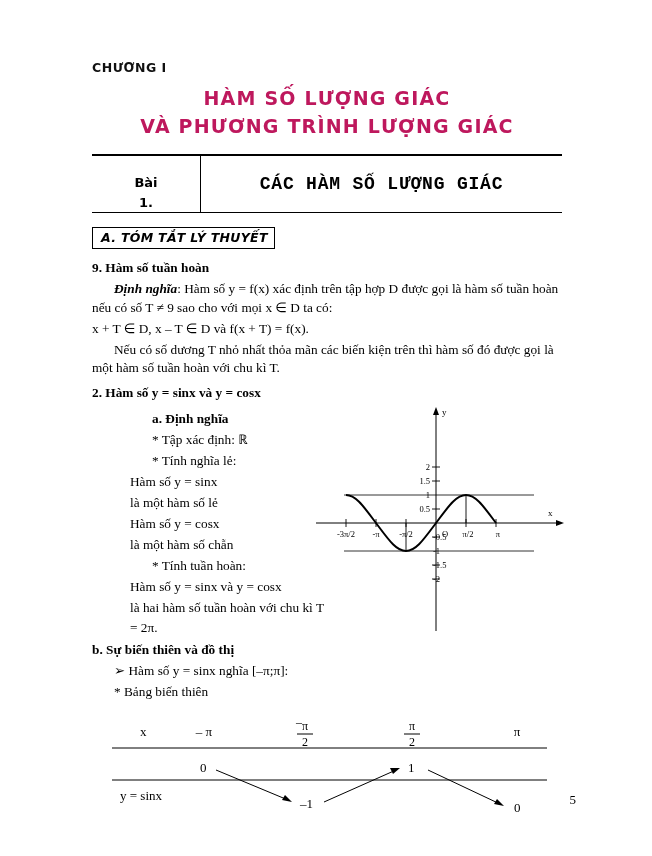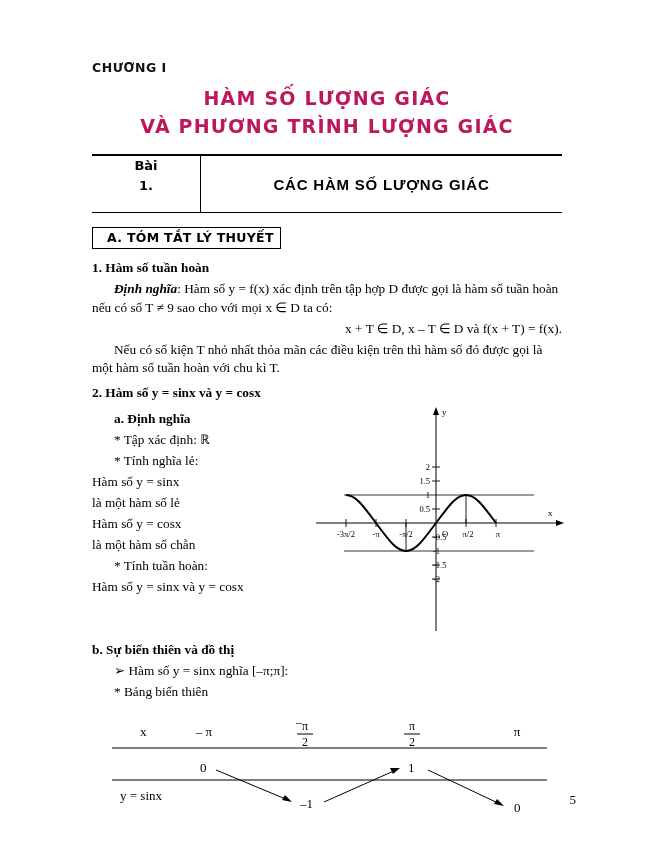--- a/index.html
+++ b/index.html
@@ -70,7 +70,7 @@
     display: flex;
     flex-direction: column;
     align-items: center;
-    justify-content: flex-start;
+    justify-content: flex-end;
     font-family: "DejaVu Sans", sans-serif;
     font-weight: bold;
     font-size: 13px;

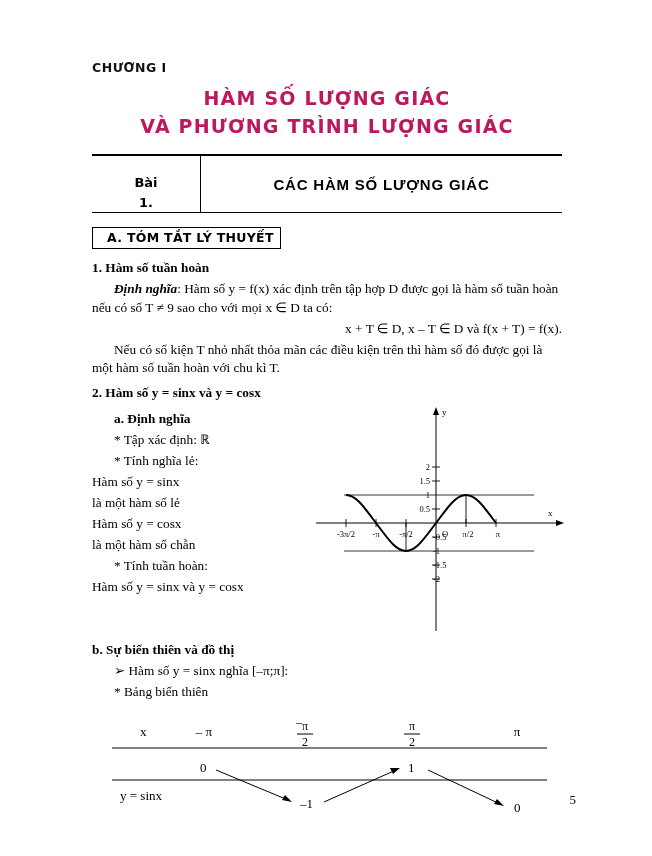--- a/index.html
+++ b/index.html
@@ -82,9 +82,9 @@
     display: flex;
     align-items: center;
     justify-content: center;
-    font-family: Liberation Sans, sans-serif;
-    font-weight: bold;
-    font-size: 15px;
+    font-family: Liberation Mono, monospace;
+    font-weight: bold;
+    font-size: 18px;
     letter-spacing: 0.8px;
   }
 

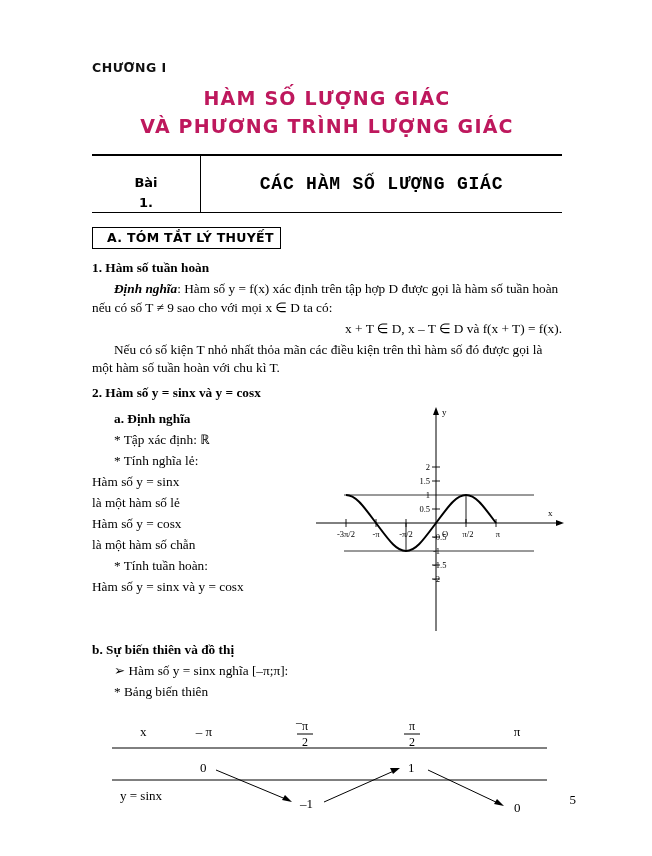--- a/index.html
+++ b/index.html
@@ -92,12 +92,13 @@
   .section-heading {
     display: inline-block;
     margin-top: 14px;
-    padding: 2px 6px 3px 14px;
+    padding: 2px 6px 3px 8px;
     border: 1.6px solid #000;
     font-family: "DejaVu Sans", sans-serif;
     font-weight: bold;
     font-size: 12.5px;
     letter-spacing: 0.3px;
+    font-style: italic;
   }
 
   

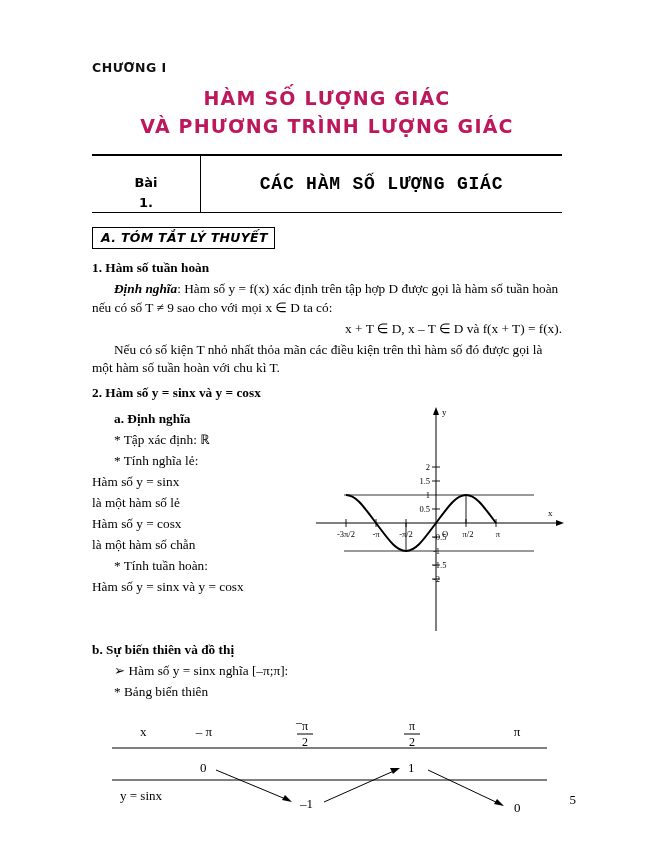--- a/index.html
+++ b/index.html
@@ -187,7 +187,7 @@
 
     <div class="body">
 
-      <div class="p b">1. Hàm số tuần hoàn</div>
+      <div class="p b">9. Hàm số tuần hoàn</div>
 
       <div class="p indent">
         <span class="bi">Định nghĩa</span><span>: Hàm số y = f(x) xác định trên tập hợp D được gọi là hàm số tuần hoàn nếu có số T ≠ 9 sao cho với mọi x ∈ D ta có:</span>

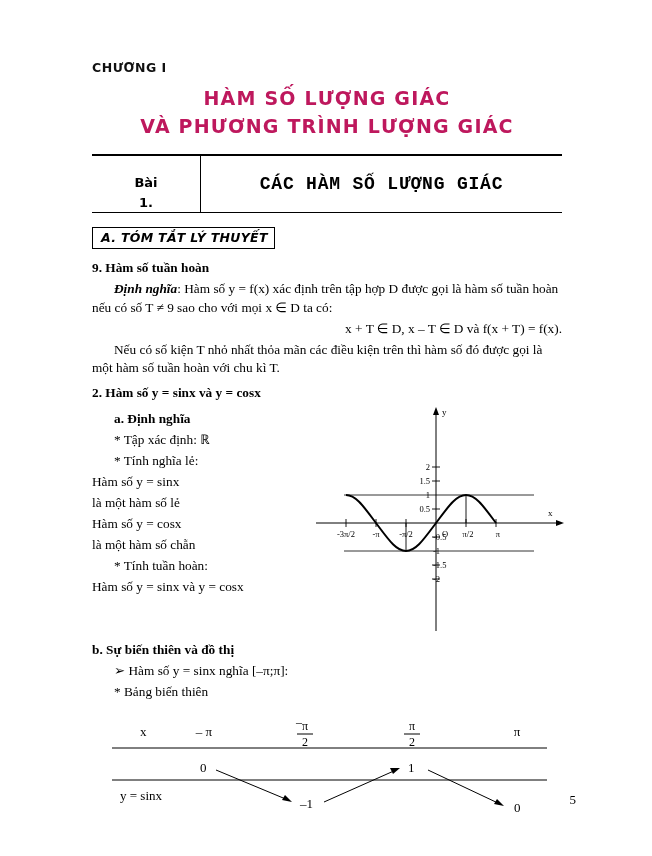--- a/index.html
+++ b/index.html
@@ -117,7 +117,7 @@
     padding-left: 22px;
   }
   .center {
-    text-align: right;
+    text-align: left;
   }
   .b { font-weight: bold; }
   .bi { font-weight: bold; font-style: italic; text-align: center; }

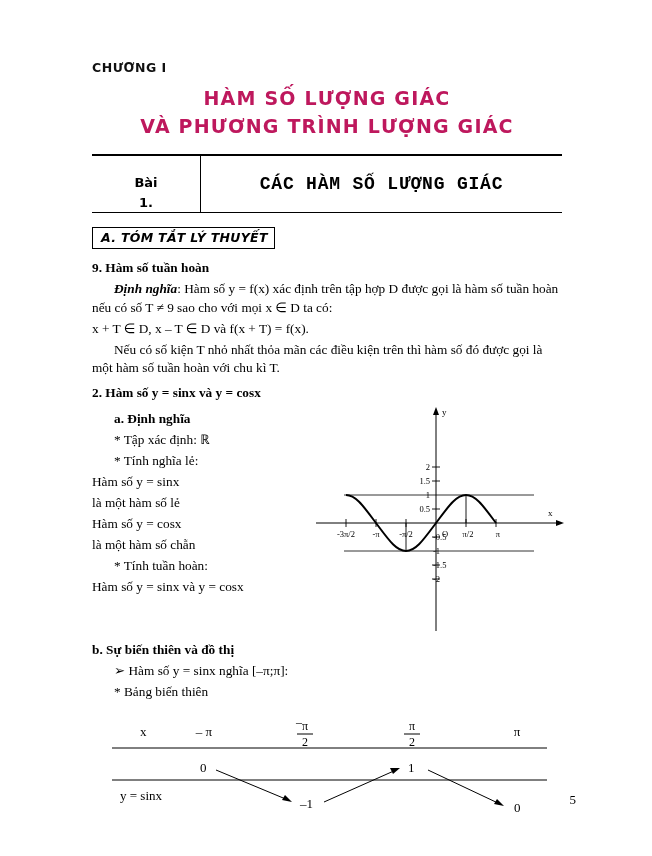--- a/index.html
+++ b/index.html
@@ -195,7 +195,7 @@
 
       <div class="p center">x + T ∈ D, x – T ∈ D và f(x + T) = f(x).</div>
 
-      <div class="p indent">Nếu có số kiện T nhỏ nhất thỏa mãn các điều kiện trên thì hàm số đó được gọi là một hàm số tuần hoàn với chu kì T.</div>
+      <div class="p indent">Nếu có số dương T nhỏ nhất thỏa mãn các biến kiện trên thì hàm số đó được gọi là một hàm số tuần hoàn với chu kì T.</div>
 
       <div class="p b" style="margin-top:6px">2. Hàm số y = sinx và y = cosx</div>
 

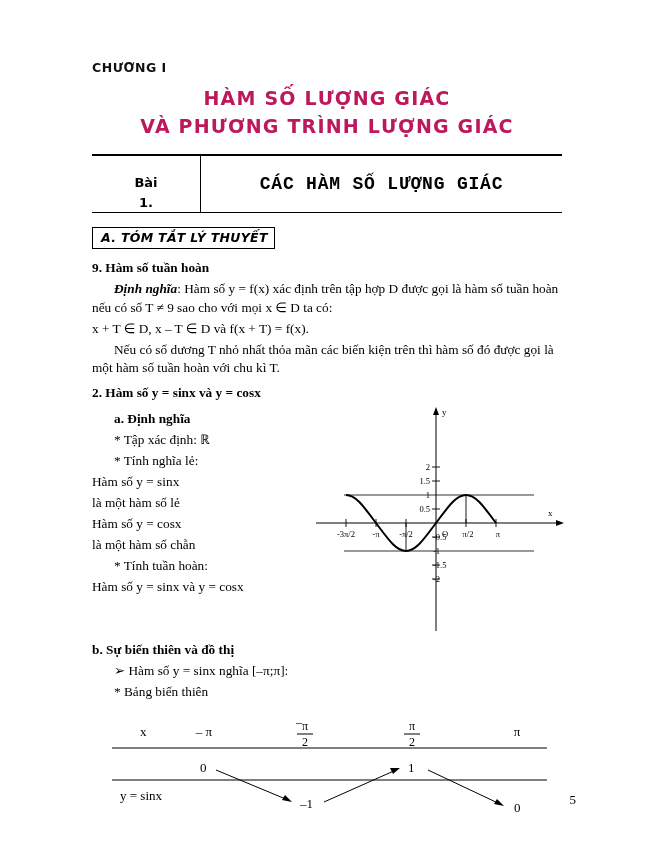--- a/index.html
+++ b/index.html
@@ -127,6 +127,7 @@
     position: relative;
     margin-top: 6px;
     min-height: 230px;
+    margin-left: 38px;
   }
   .col-left {
     width: 200px;

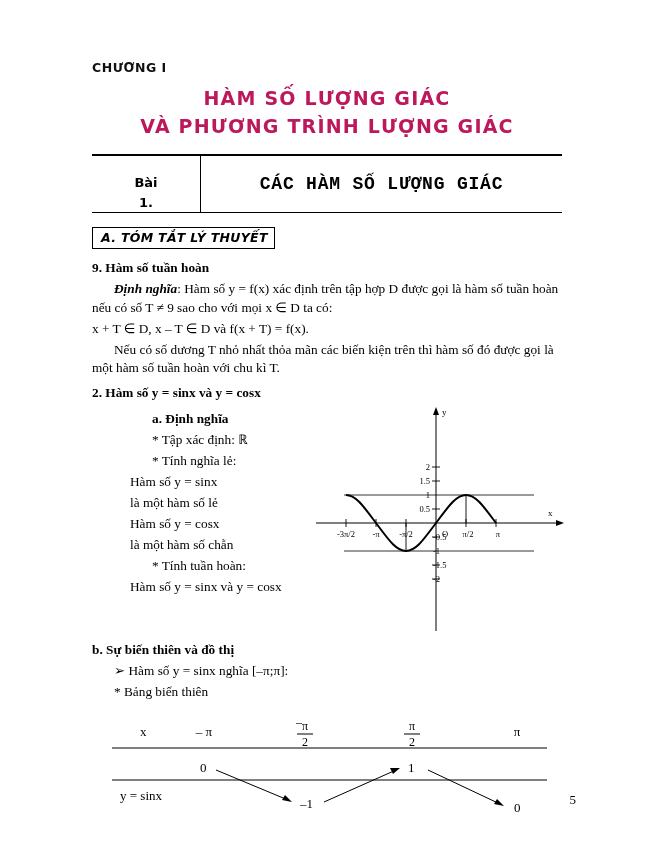--- a/index.html
+++ b/index.html
@@ -211,6 +211,7 @@
           <div class="p">là một hàm số chẵn</div>
           <div class="p indent2">* Tính tuần hoàn:</div>
           <div class="p">Hàm số y = sinx và y = cosx</div>
+          <div class="p">là hai hàm số tuần hoàn với chu kì T = 2π.</div>
         </div>
 
         <div class="graph-wrap">

